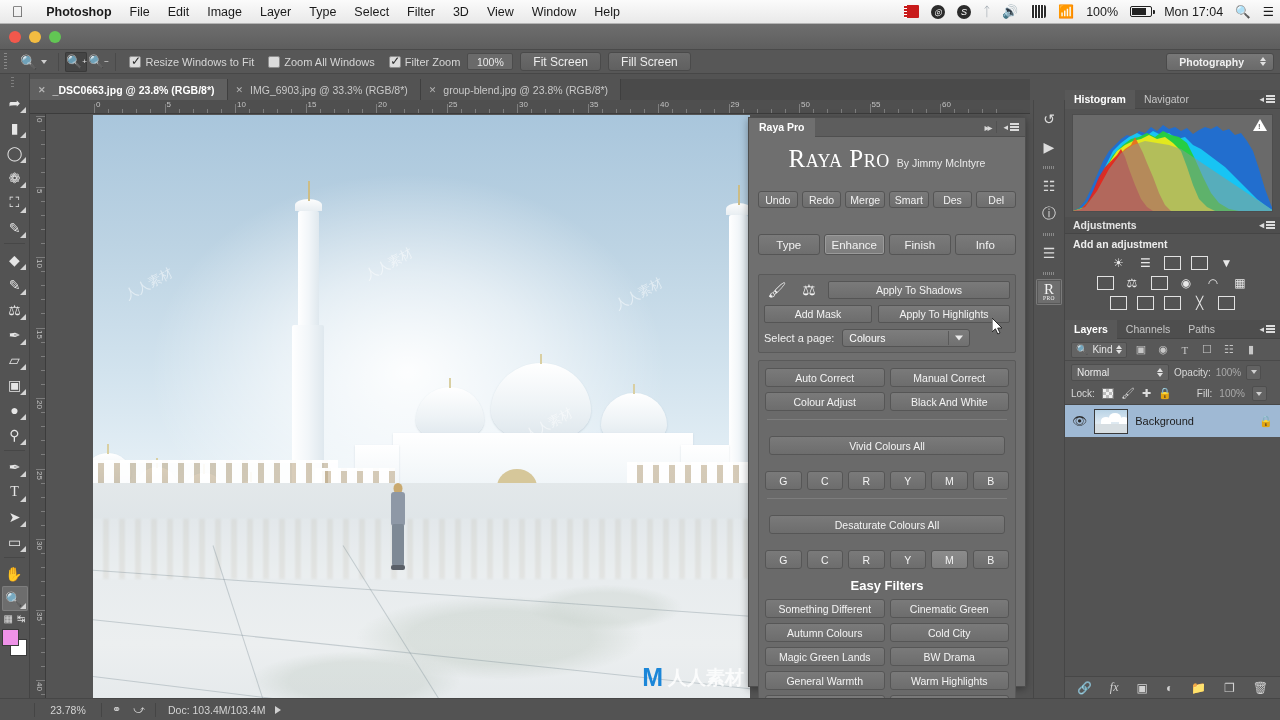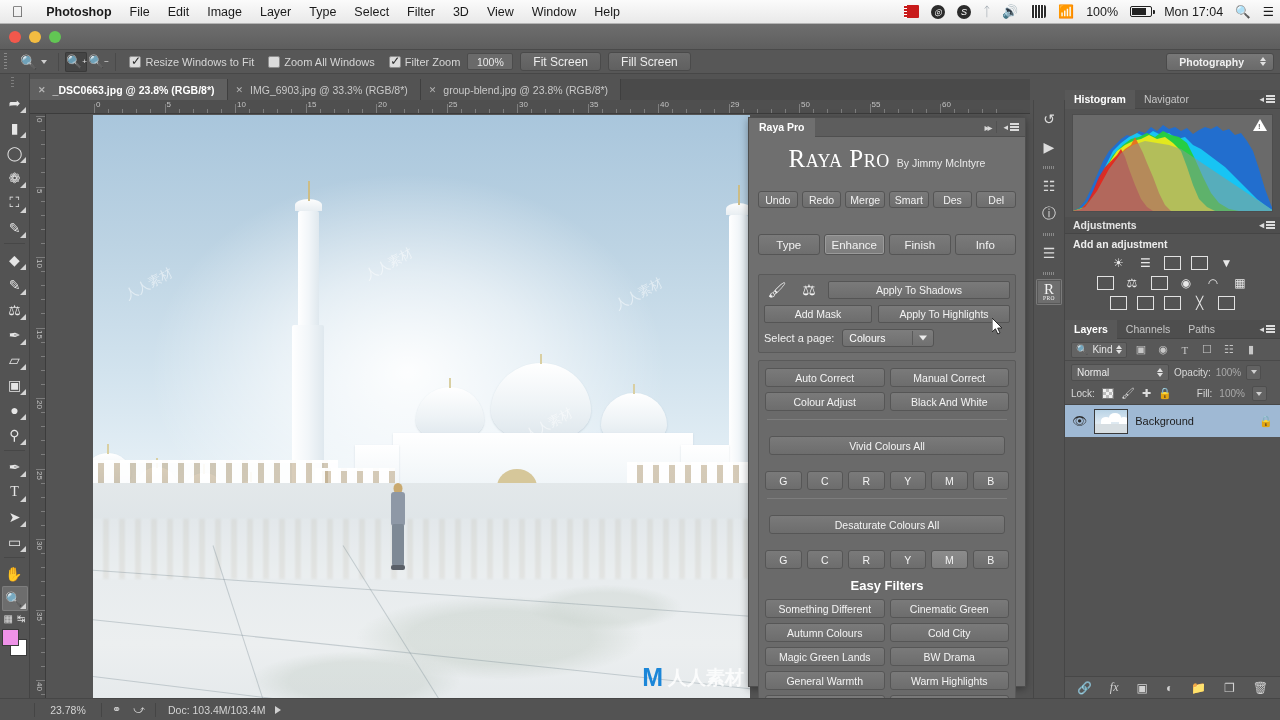--- a/index.html
+++ b/index.html
@@ -218,7 +218,7 @@
      justify-content:center; color:#f3f3f3; font-size:10.5px; }
   .selrow { display:flex; align-items:center; gap: 8px; margin-top: 6px; }
   .sellabel { font-size: 11px; color:#f0f0f0; }
-  .selbox { width: 92px; height: 18px; background: linear-gradient(#7d7d7d,#707070);
+  .selbox { width: 128px; height: 18px; background: linear-gradient(#7d7d7d,#707070);
      border:1px solid #545454; border-radius: 3px; display:flex; align-items:center;
      padding-left: 6px; color:#fff; font-size:10.5px; position:relative; }
   .selbox .divider { position:absolute; right: 20px; top:1px; bottom:1px; width:1px; background:#5a5a5a; }

